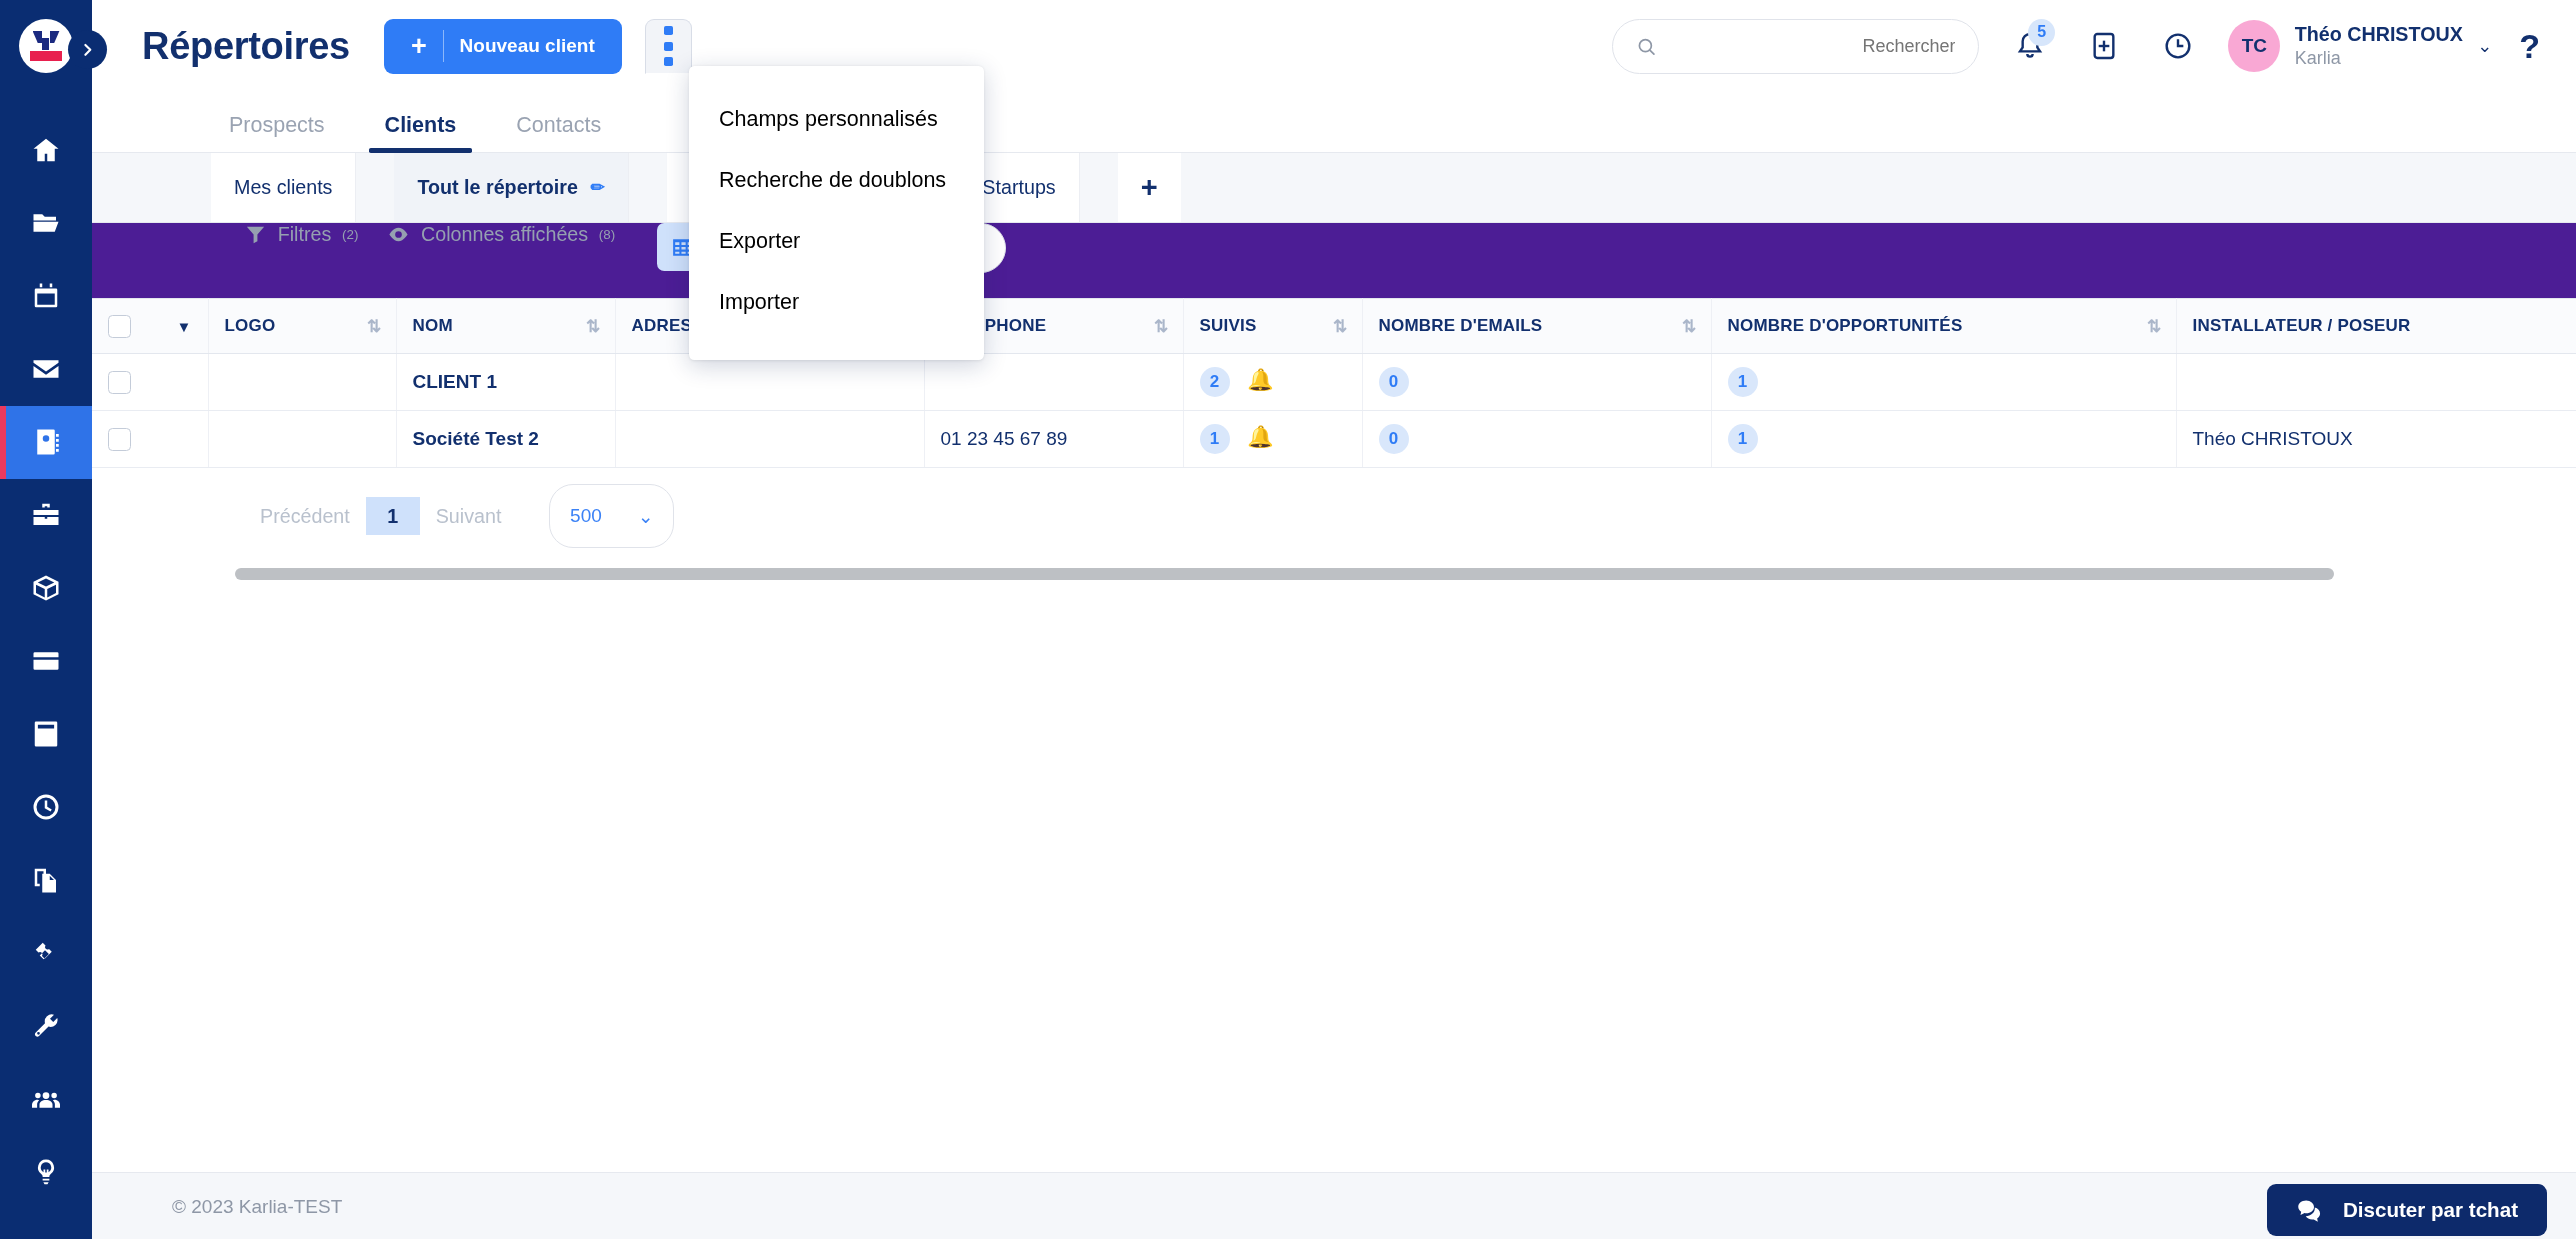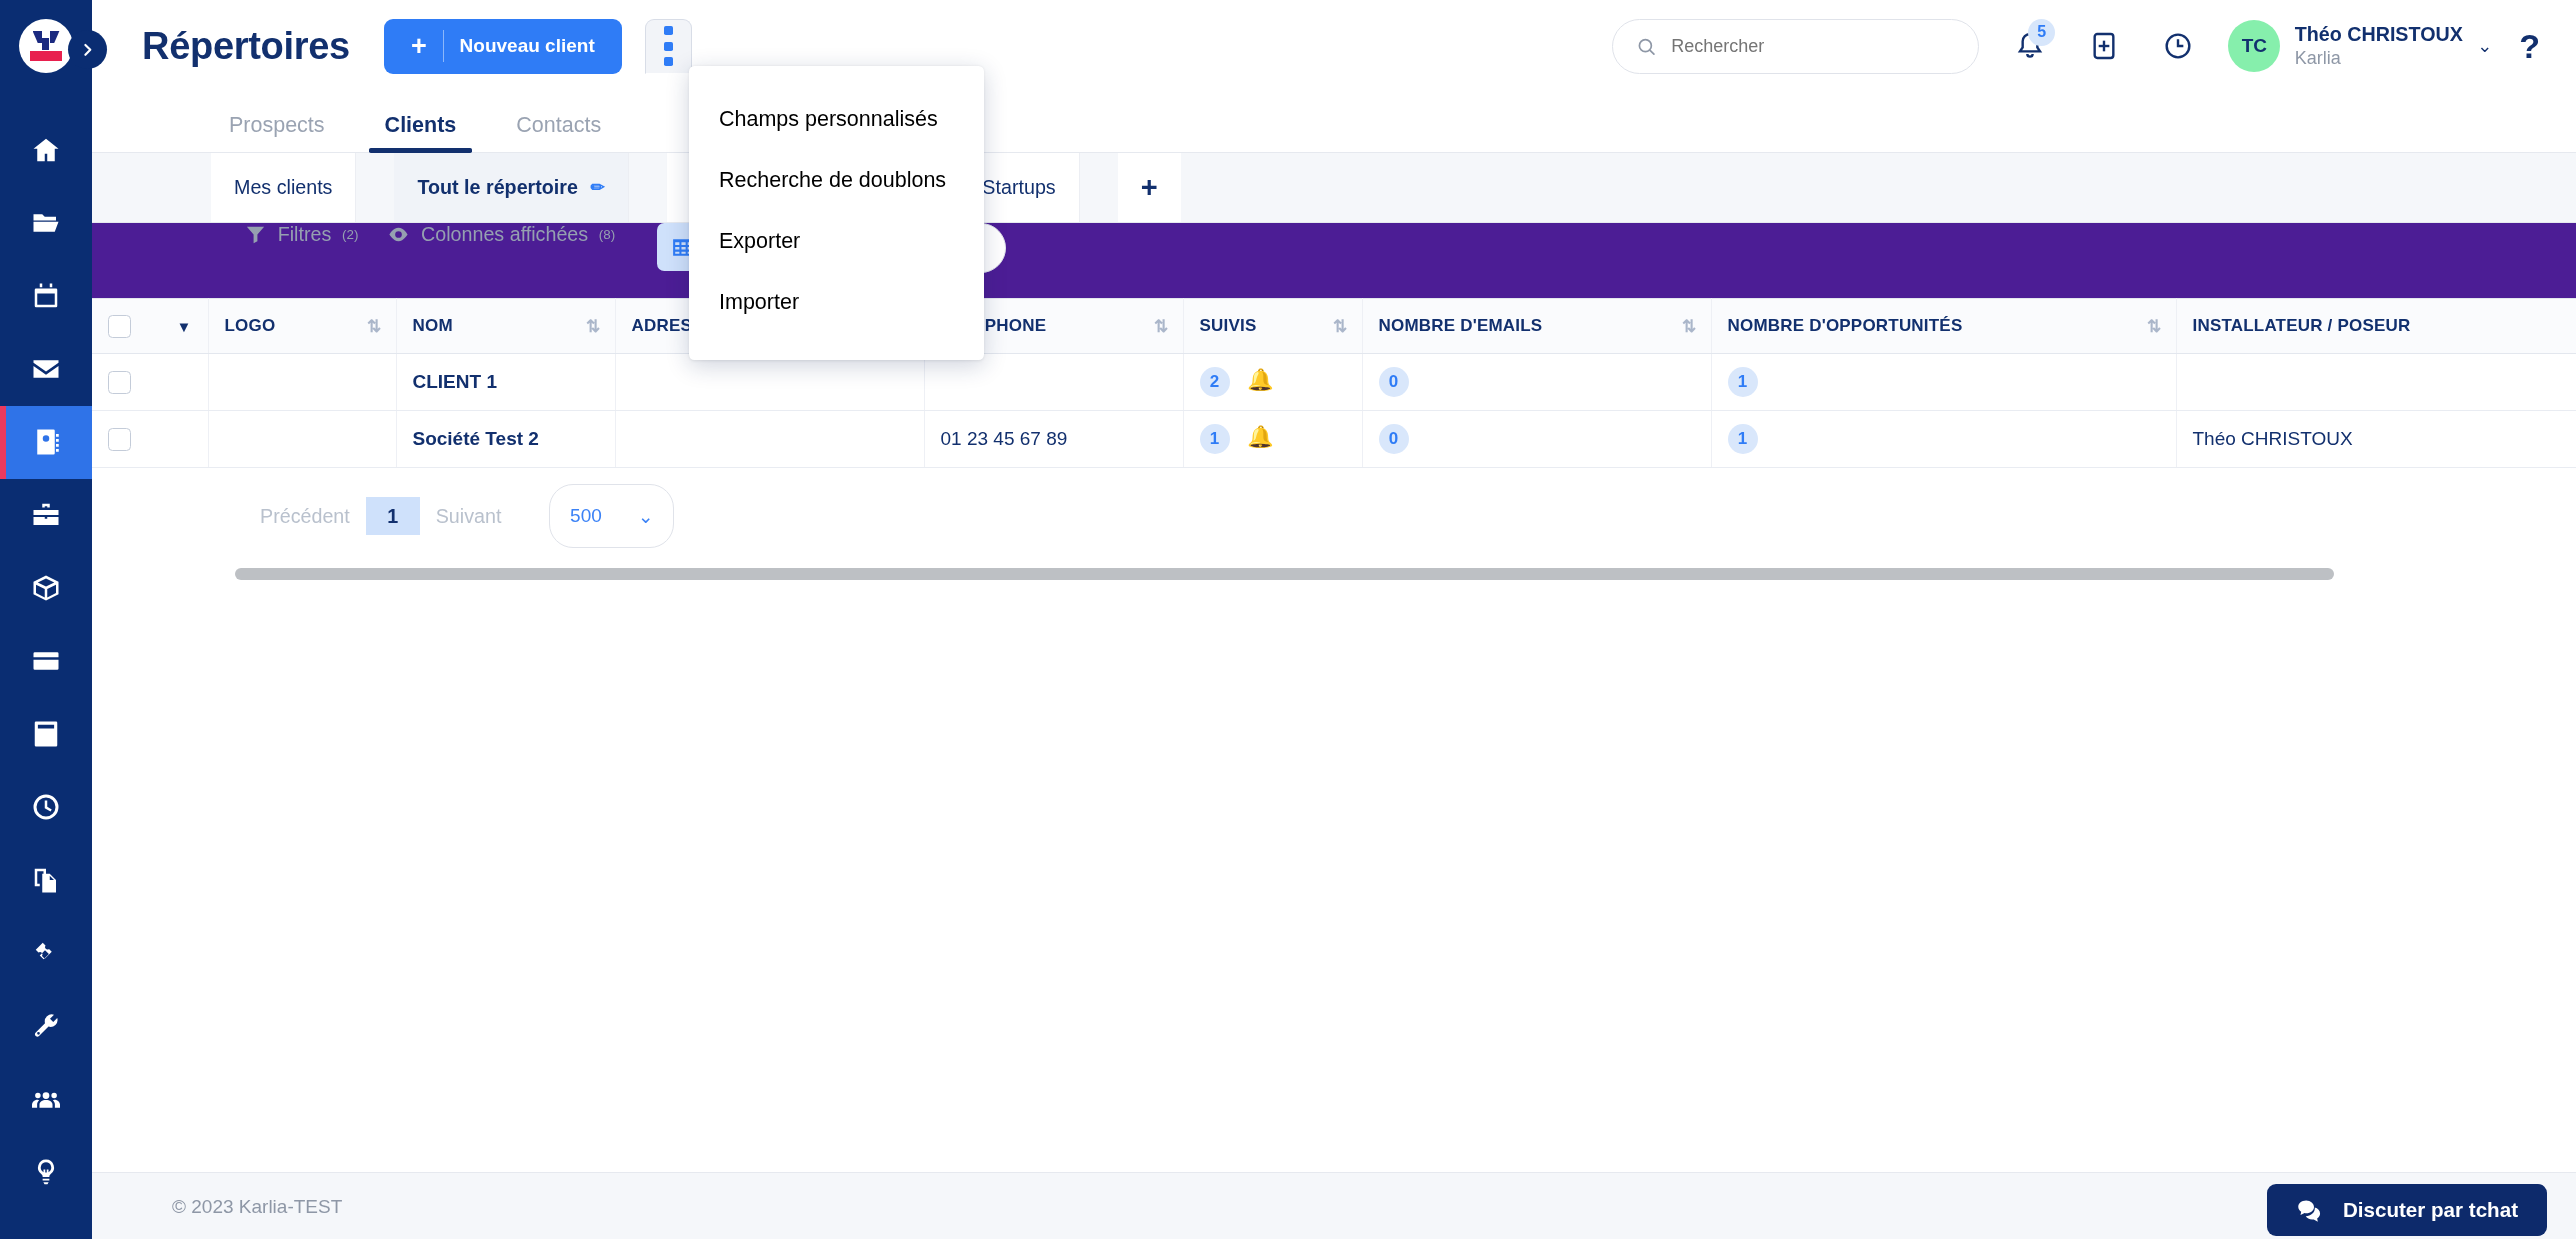--- a/index.html
+++ b/index.html
@@ -110,7 +110,7 @@
   }
   .search-box input {
     border: none; outline: none; background: transparent;
-    font-size: 18px; color: #a16207; font-family: inherit; width: 100%;
+    font-size: 18px; color: #a16207; font-family: inherit; width: 100%; text-align: right;
   }
   .icon-btn { position: relative; cursor: pointer; display: flex; align-items: center; justify-content: center; width: 47px; height: 47px; }
   .icon-btn svg { width: 32px; height: 32px; stroke: #12306e; fill: none; stroke-width: 1.8; }

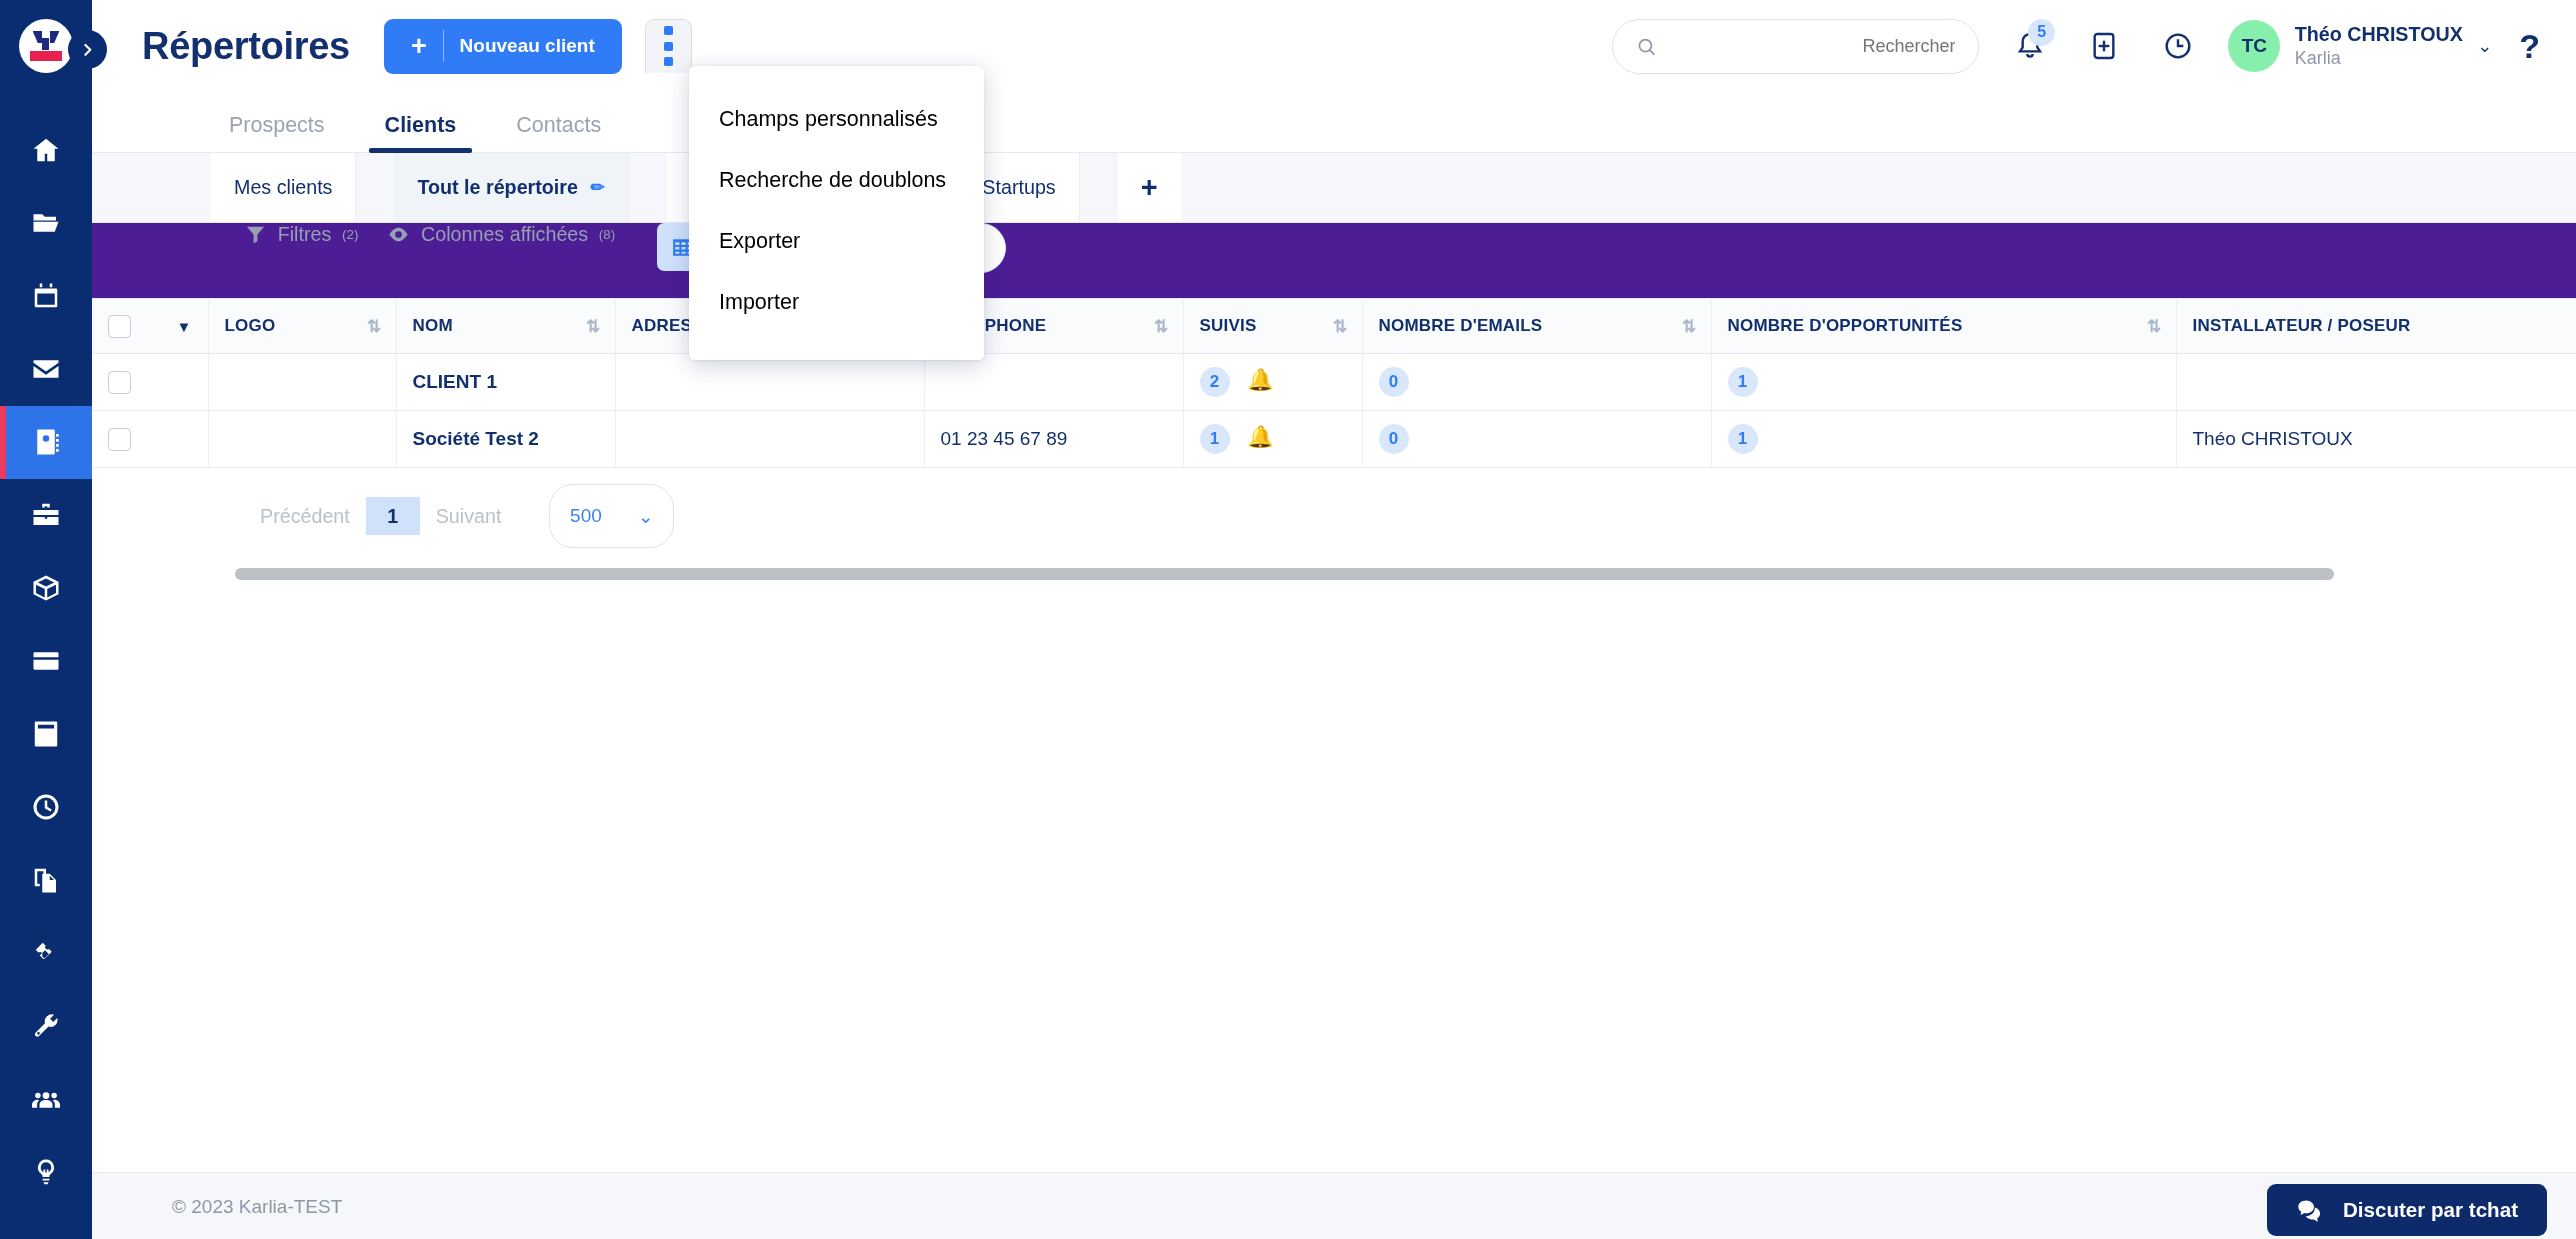--- a/index.html
+++ b/index.html
@@ -124,7 +124,7 @@
   }
   .avatar {
     width: 52px; height: 52px; border-radius: 50%;
-    background: #86efac; color: #12306e;
+    background: #f9a8d4; color: #12306e;
     font-size: 19px; font-weight: 700;
     display: flex; align-items: center; justify-content: center;
   }

